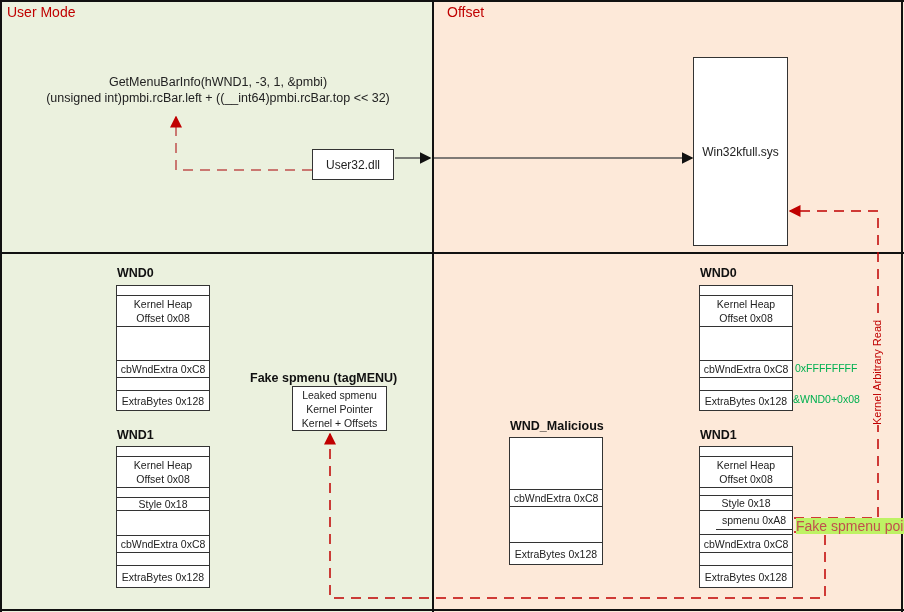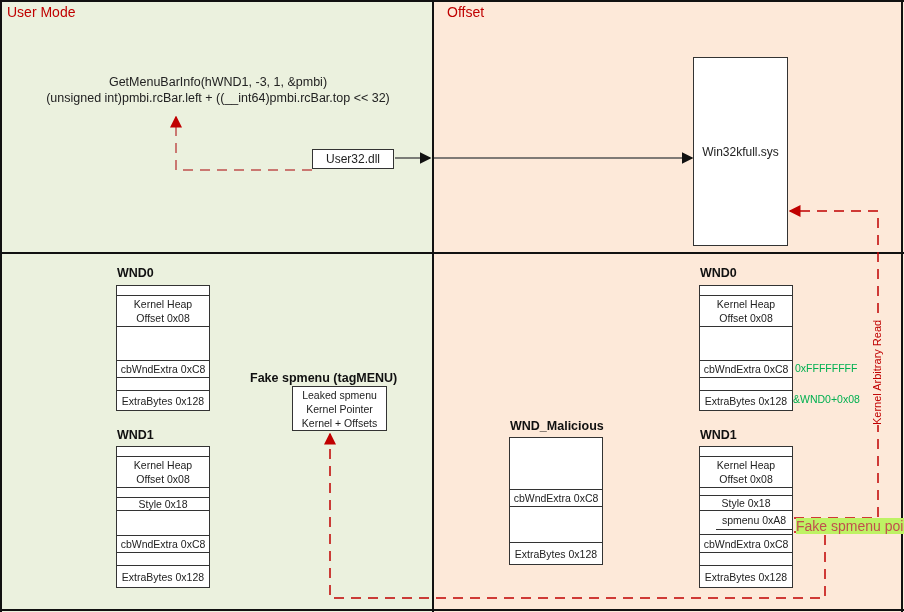--- a/index.html
+++ b/index.html
@@ -45,7 +45,7 @@
   <div>(unsigned int)pmbi.rcBar.left + ((__int64)pmbi.rcBar.top &lt;&lt; 32)</div>
 </div>
 
-<div class="box" style="left:312px;top:149px;width:82px;height:20px;font-size:12px;">User32.dll</div>
+<div class="box" style="left:312px;top:149px;width:82px;height:31px;font-size:12px;">User32.dll</div>
 
 <div class="box" style="left:693px;top:33px;width:95px;height:189px;font-size:12px;margin-top:24px;">Win32kfull.sys</div>
 

